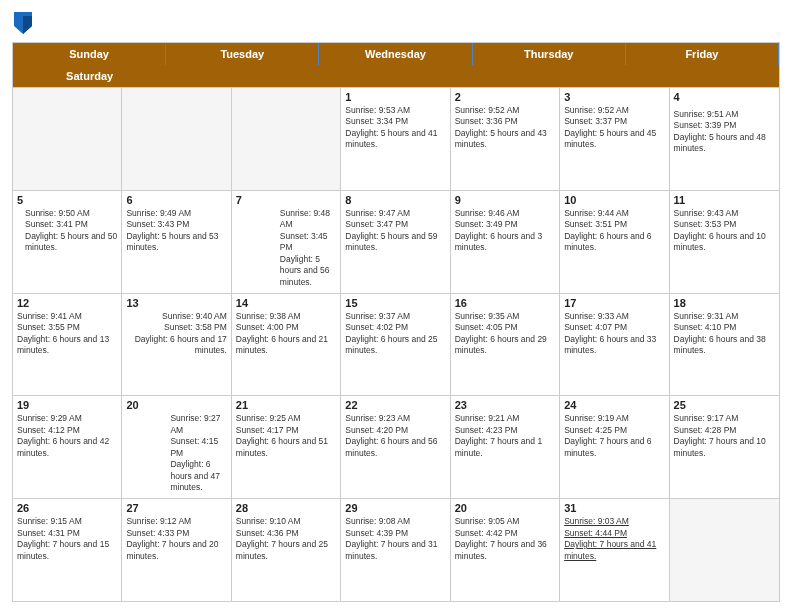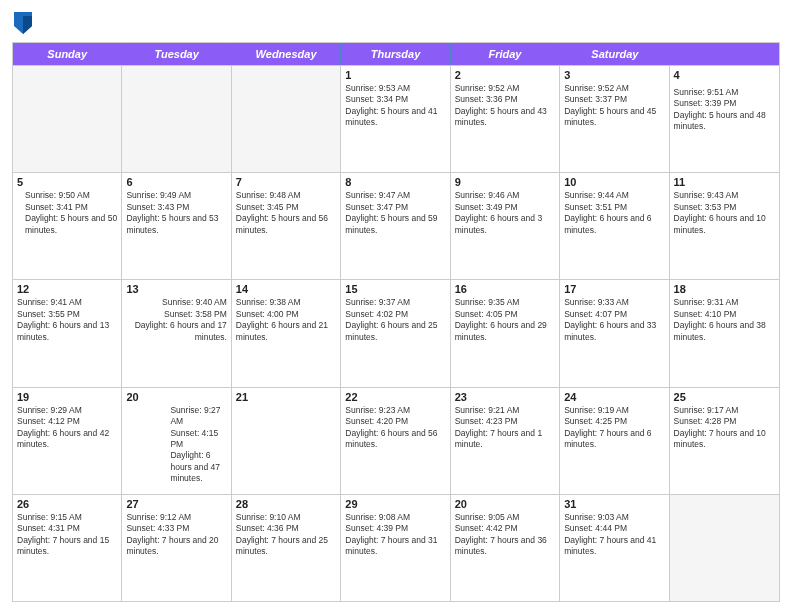--- a/index.html
+++ b/index.html
@@ -69,9 +69,8 @@
     }
     .cal-header {
       display: grid;
-      grid-template-columns: repeat(7, 1fr);
-      background: #8b5cf6;
-      font-style: italic;
+      grid-template-columns: repeat(5, 1fr);
+      background: #a16207;
     }
     .cal-header-cell {
       color: #fff;

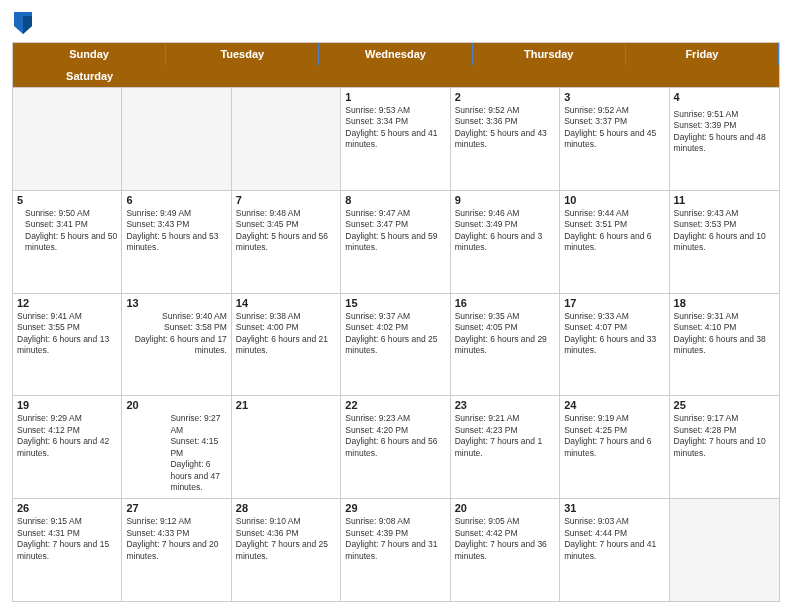--- a/index.html
+++ b/index.html
@@ -189,7 +189,7 @@
           </div>
           <div class="cal-cell">
             <div class="day-number">7</div>
-            <div class="day-info" style="white-space: pre-line;">Sunrise: 9:48 AM
+            <div class="day-info" style="white-space: pre-line; margin-left: 44px;">Sunrise: 9:48 AM
 Sunset: 3:45 PM
 Daylight: 5 hours and 56 minutes.</div>
           </div>

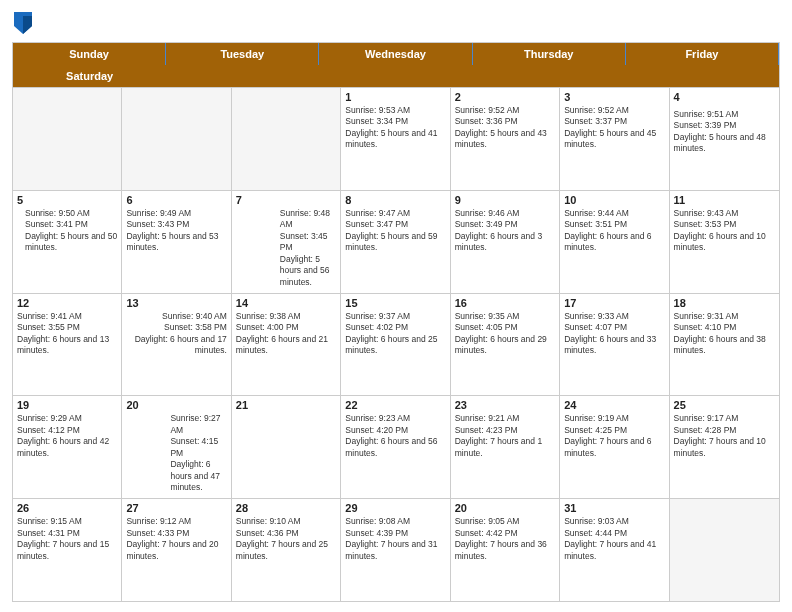--- a/index.html
+++ b/index.html
@@ -277,6 +277,9 @@
           </div>
           <div class="cal-cell">
             <div class="day-number">21</div>
+            <div class="day-info" style="white-space: pre-line;">Sunrise: 9:25 AM
+Sunset: 4:17 PM
+Daylight: 6 hours and 51 minutes.</div>
           </div>
           <div class="cal-cell">
             <div class="day-number">22</div>

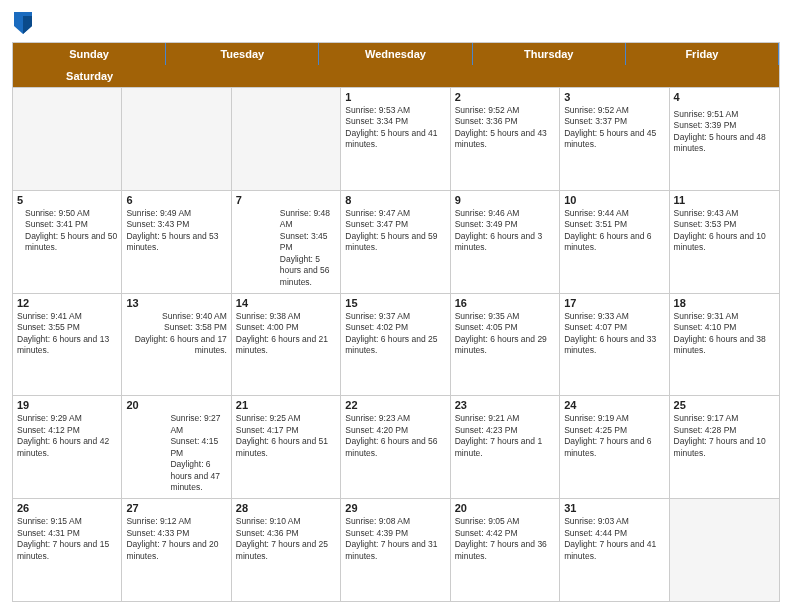--- a/index.html
+++ b/index.html
@@ -339,7 +339,7 @@
           </div>
           <div class="cal-cell">
             <div class="day-number">31</div>
-            <div class="day-info" style="white-space: pre-line;">Sunrise: 9:03 AM
+            <div class="day-info" style="white-space: pre-line; text-decoration: underline;">Sunrise: 9:03 AM
 Sunset: 4:44 PM
 Daylight: 7 hours and 41 minutes.</div>
           </div>

